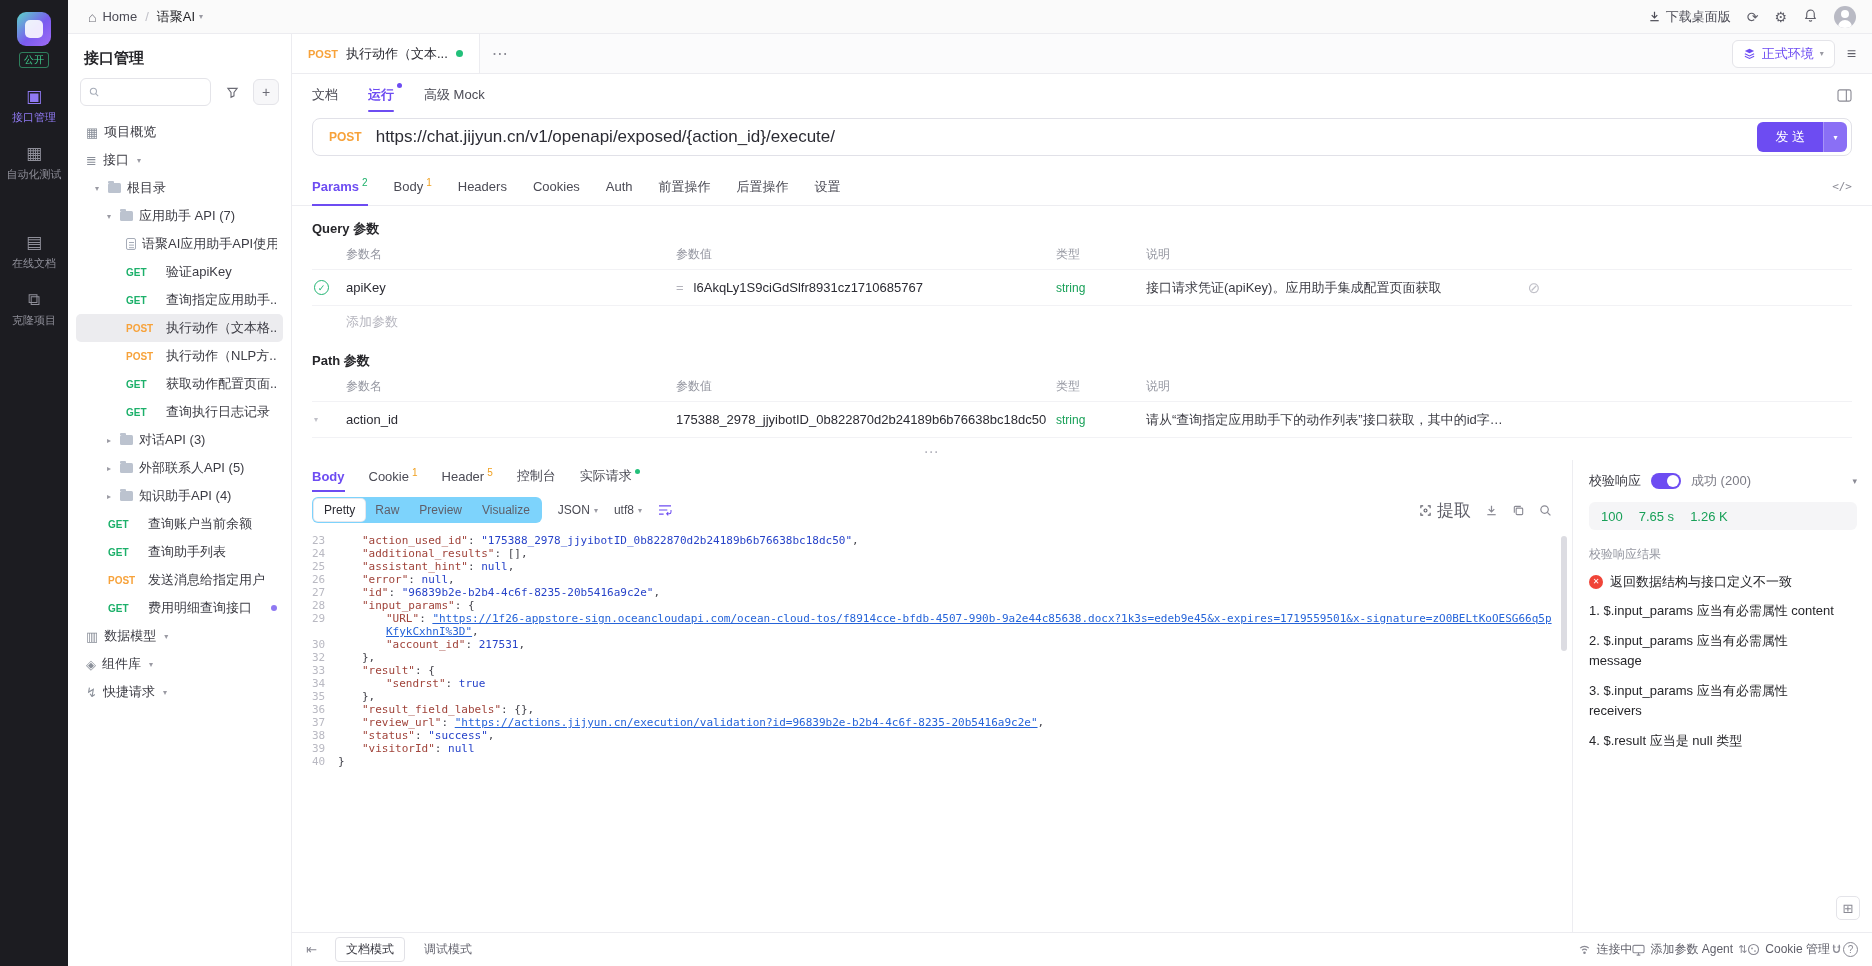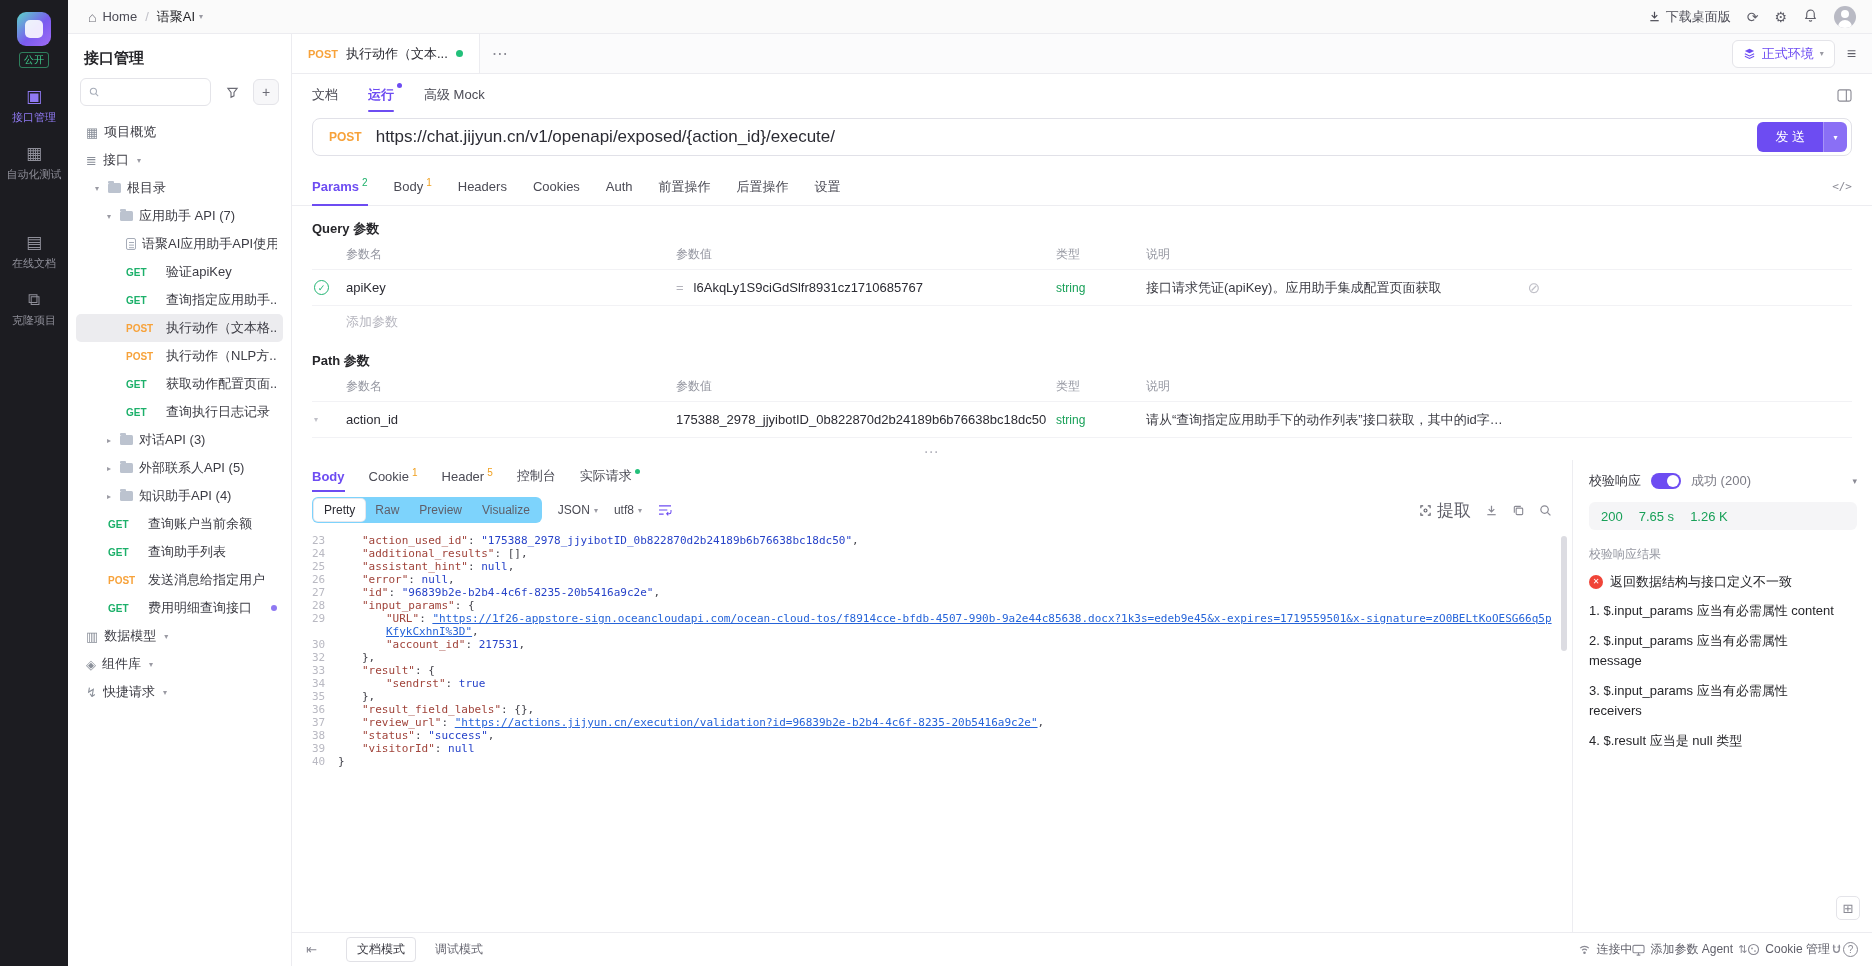--- a/index.html
+++ b/index.html
@@ -611,7 +611,7 @@
               <span class="vchev">▾</span>
             </div>
             <div class="vchip">
-              <span>200</span>
+              <span>100</span>
               <span>7.65 s</span>
               <span>1.26 K</span>
             </div>

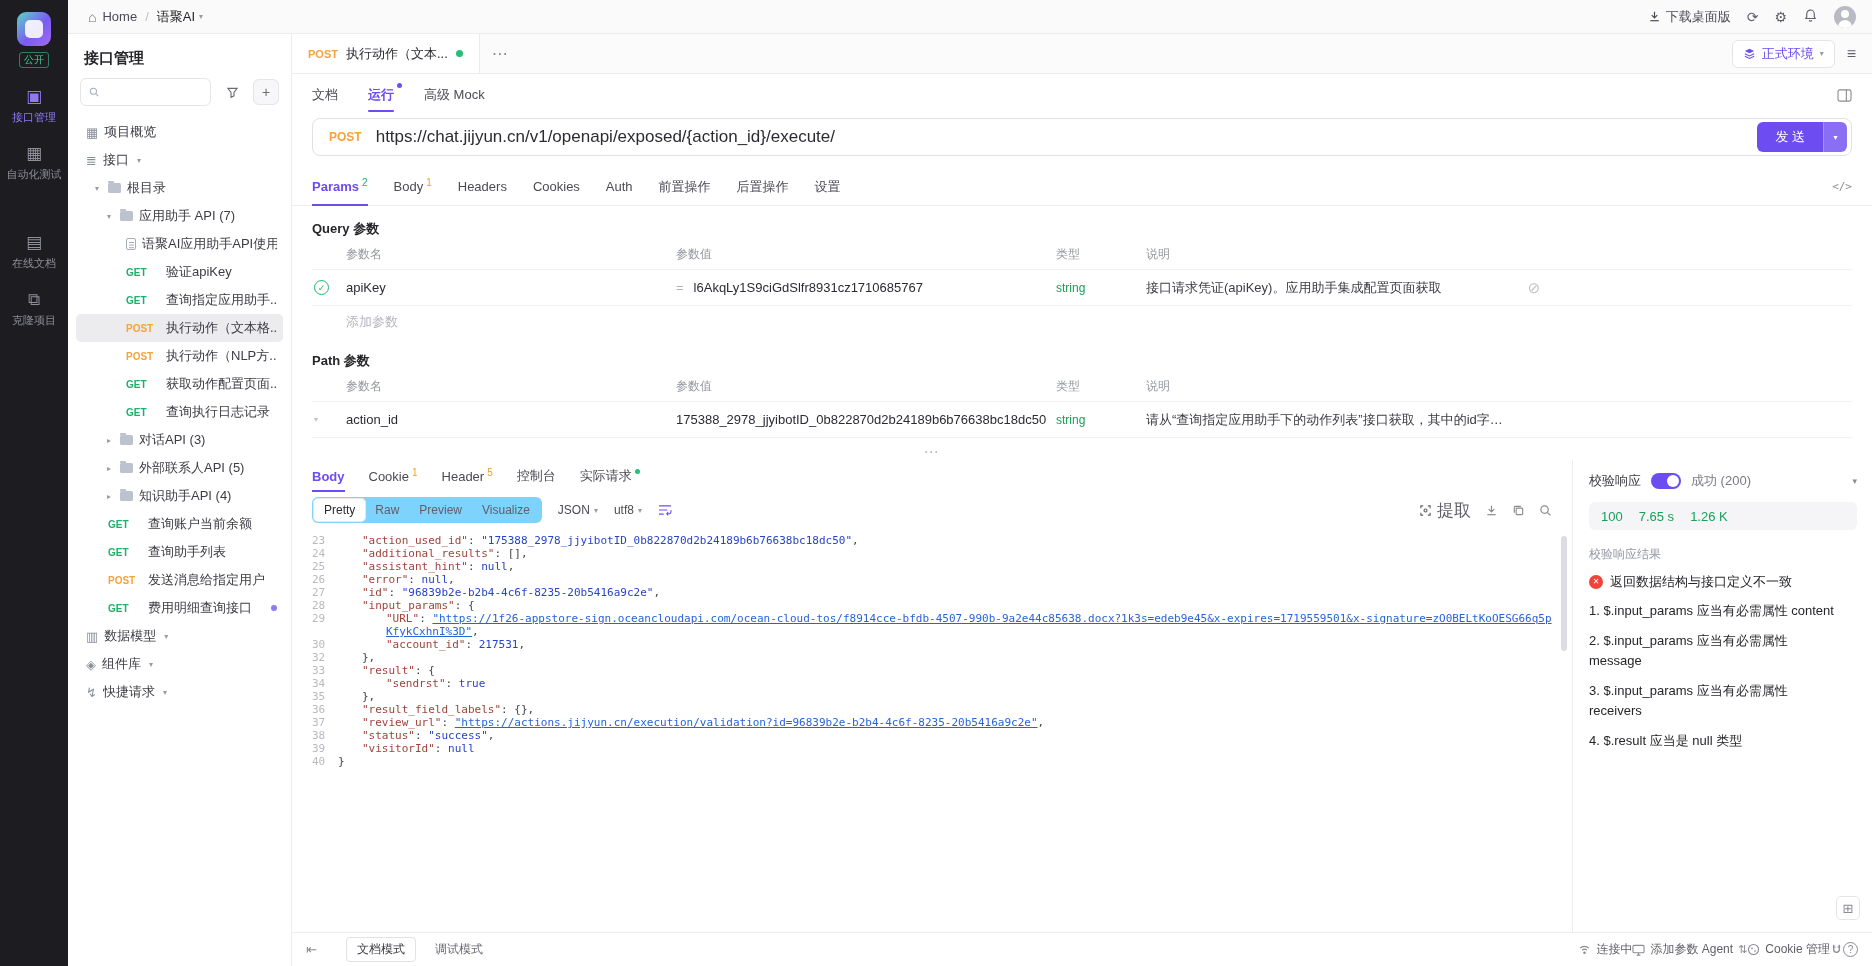--- a/index.html
+++ b/index.html
@@ -632,7 +632,7 @@
 
         <footer class="statusbar">
           <span class="collapse-ic">⇤</span>
-          <div class="sb-right" style="margin-left:17px;gap:8px">
+          <div class="sb-right" style="margin-left:6px;gap:8px">
               <div class="mode-chip">文档模式</div>
               <div class="mode-chip plain">调试模式</div>
             </div>

